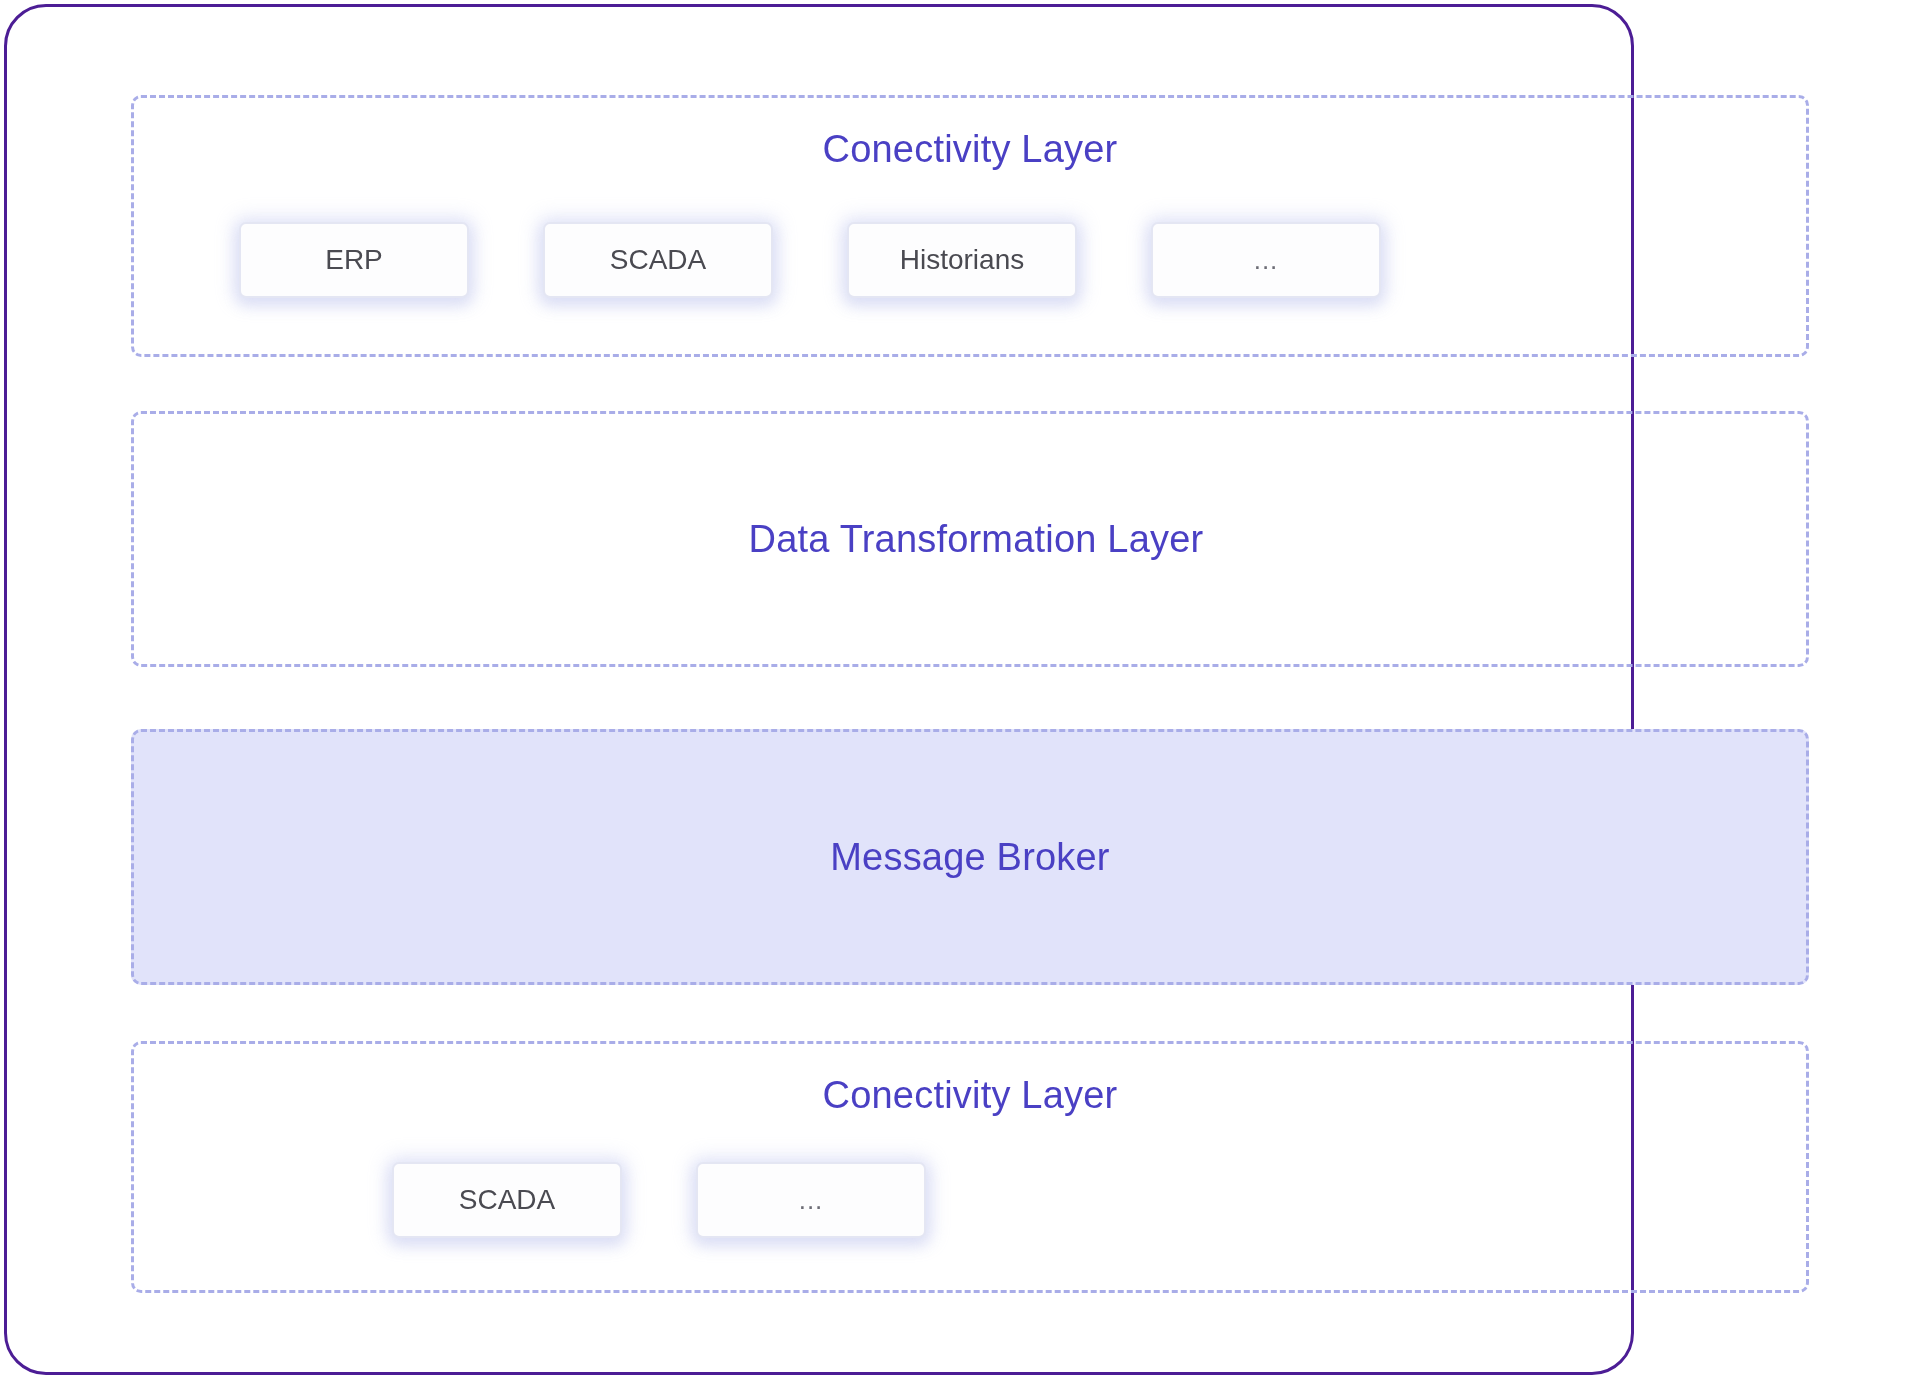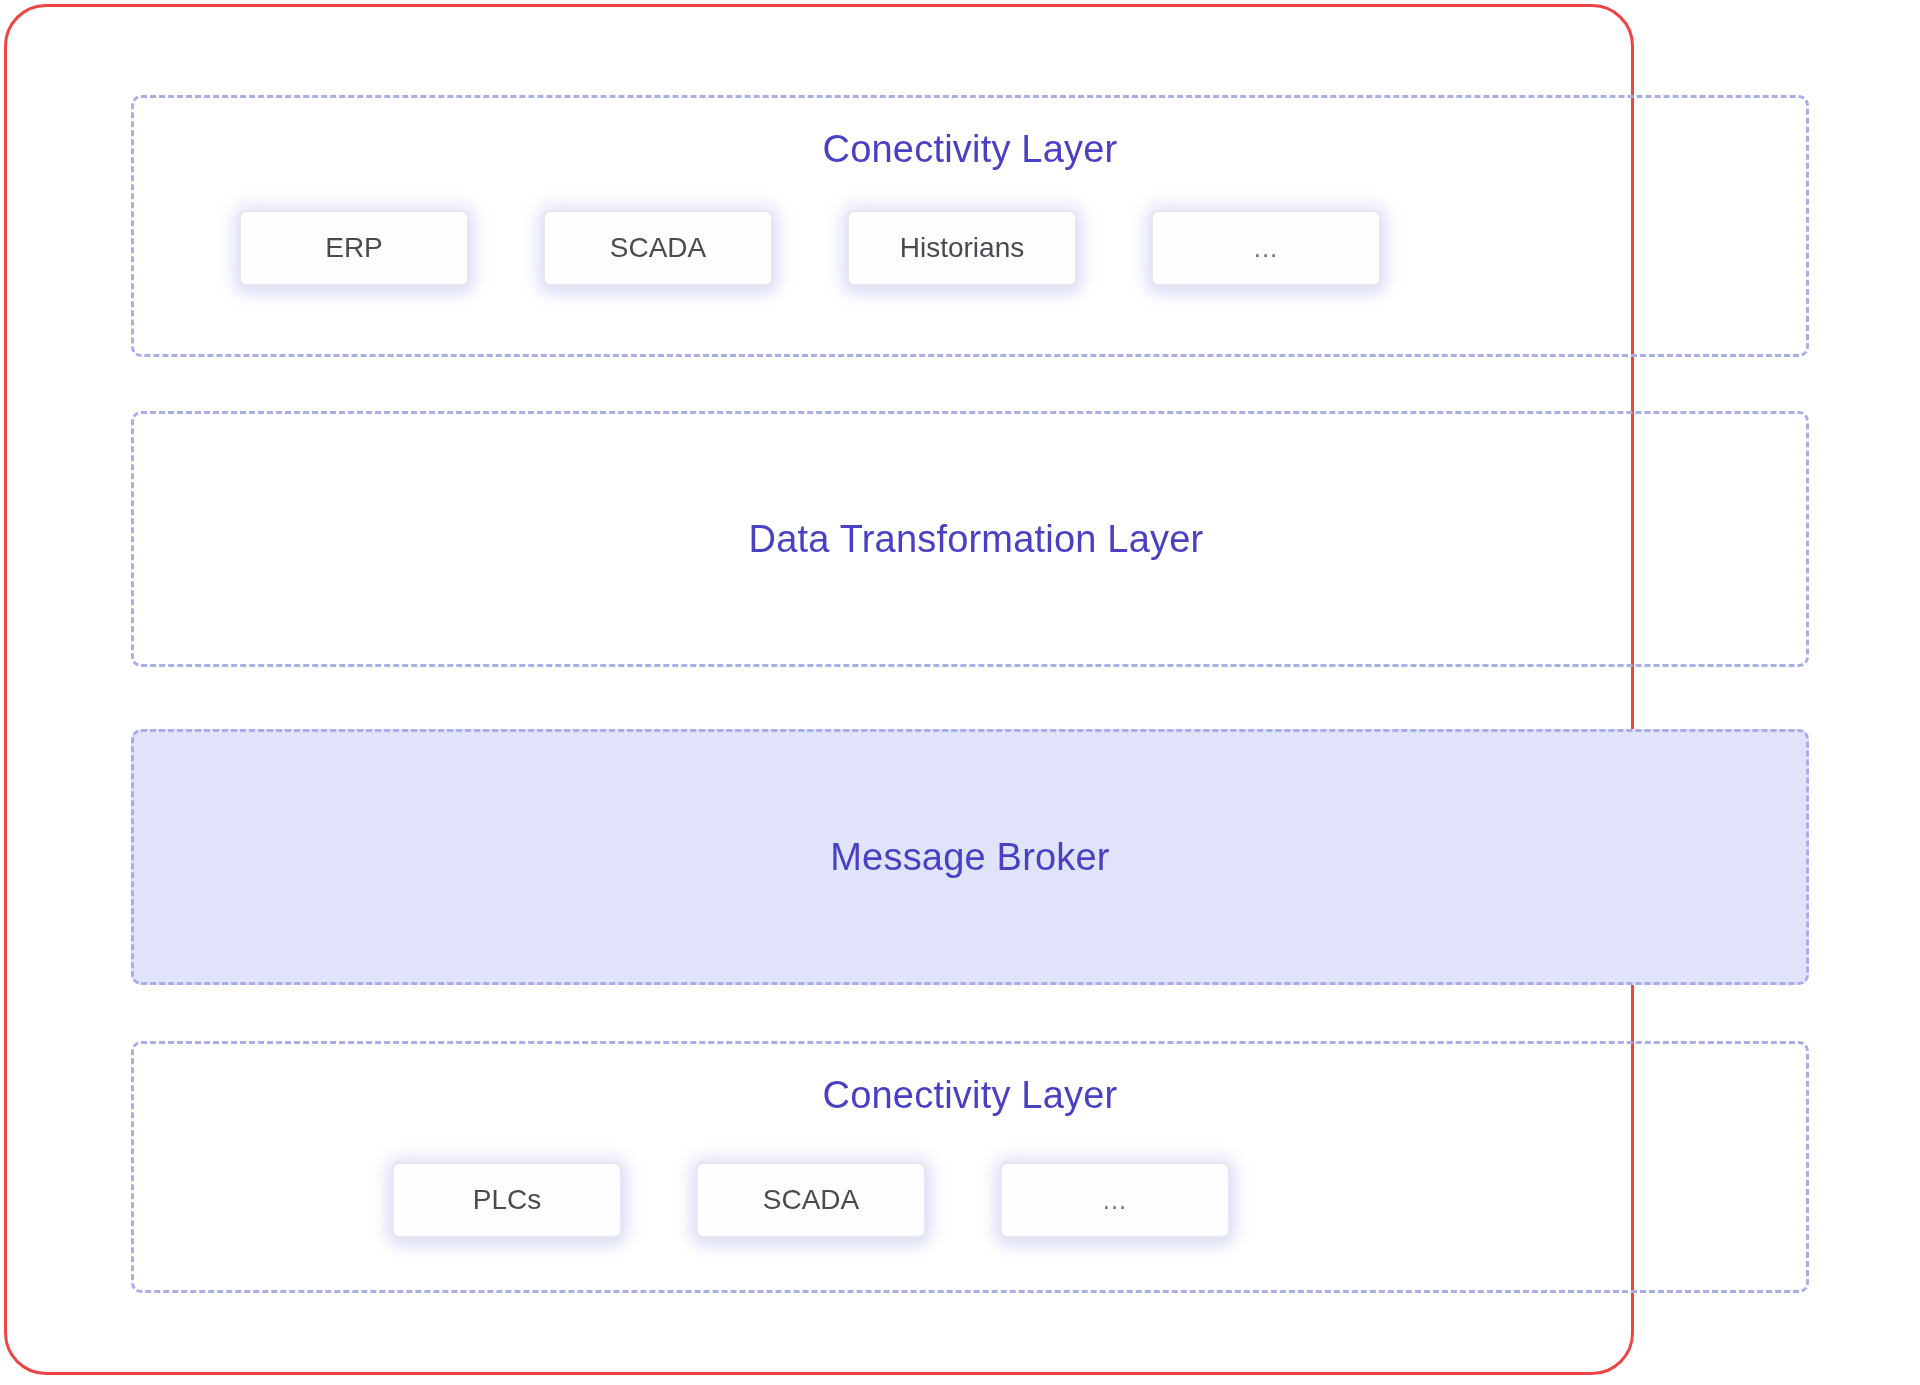--- a/index.html
+++ b/index.html
@@ -22,7 +22,7 @@
     width: 1630px;
     height: 1371px;
     box-sizing: border-box;
-    border: 3px solid #ef4444;
+    border: 3px solid #4c1d95;
     border-radius: 42px;
     background: #ffffff;
   }

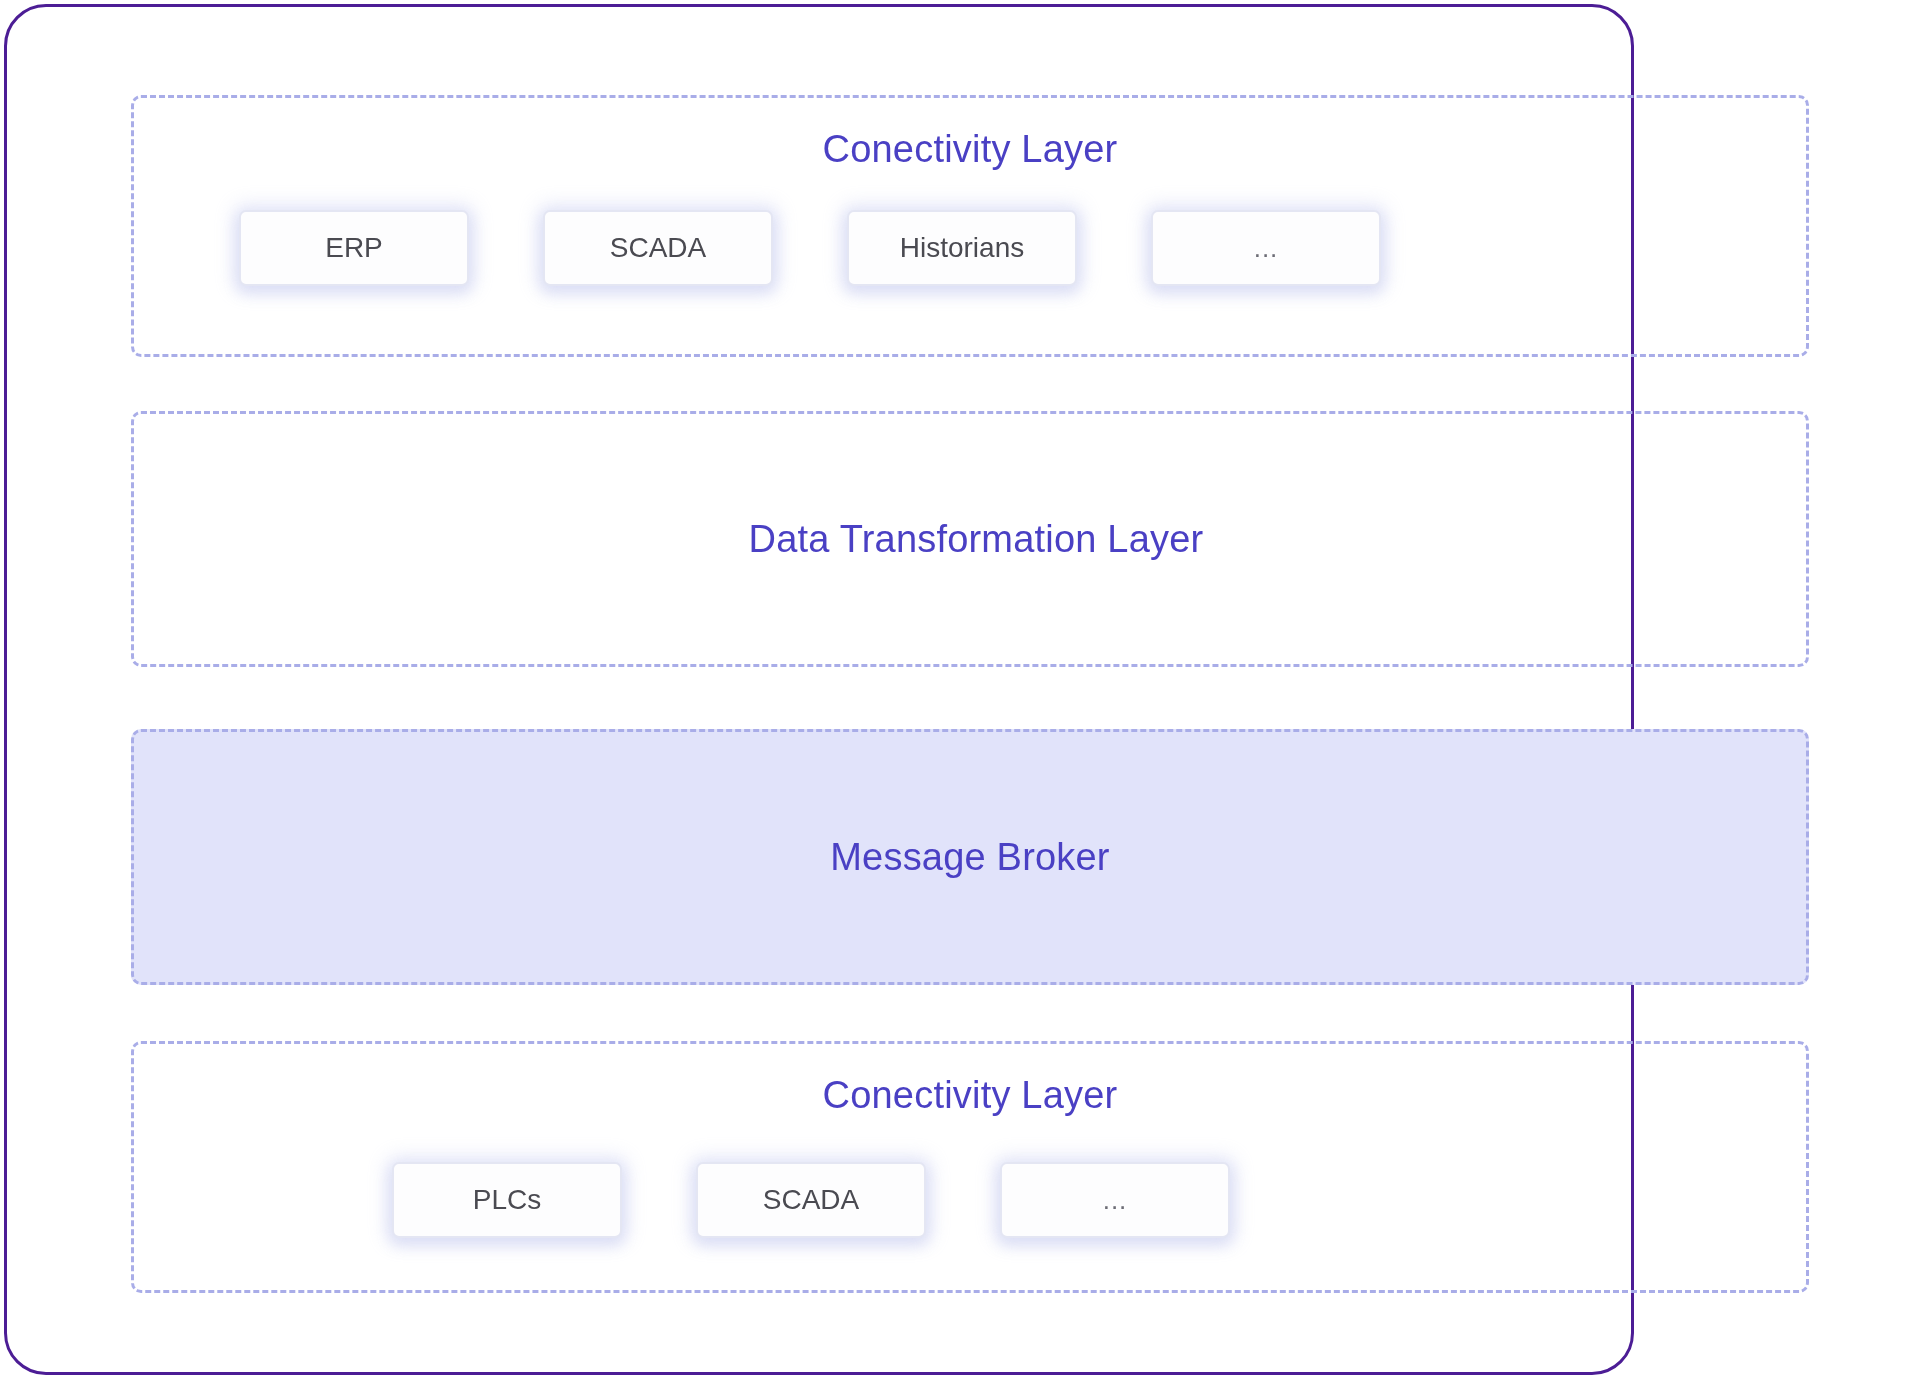--- a/index.html
+++ b/index.html
@@ -95,7 +95,7 @@
   }
   .node-row-top {
     left: 105px;
-    top: 112px;
+    top: 124px;
   }
   .node-row-bottom {
     left: 258px;

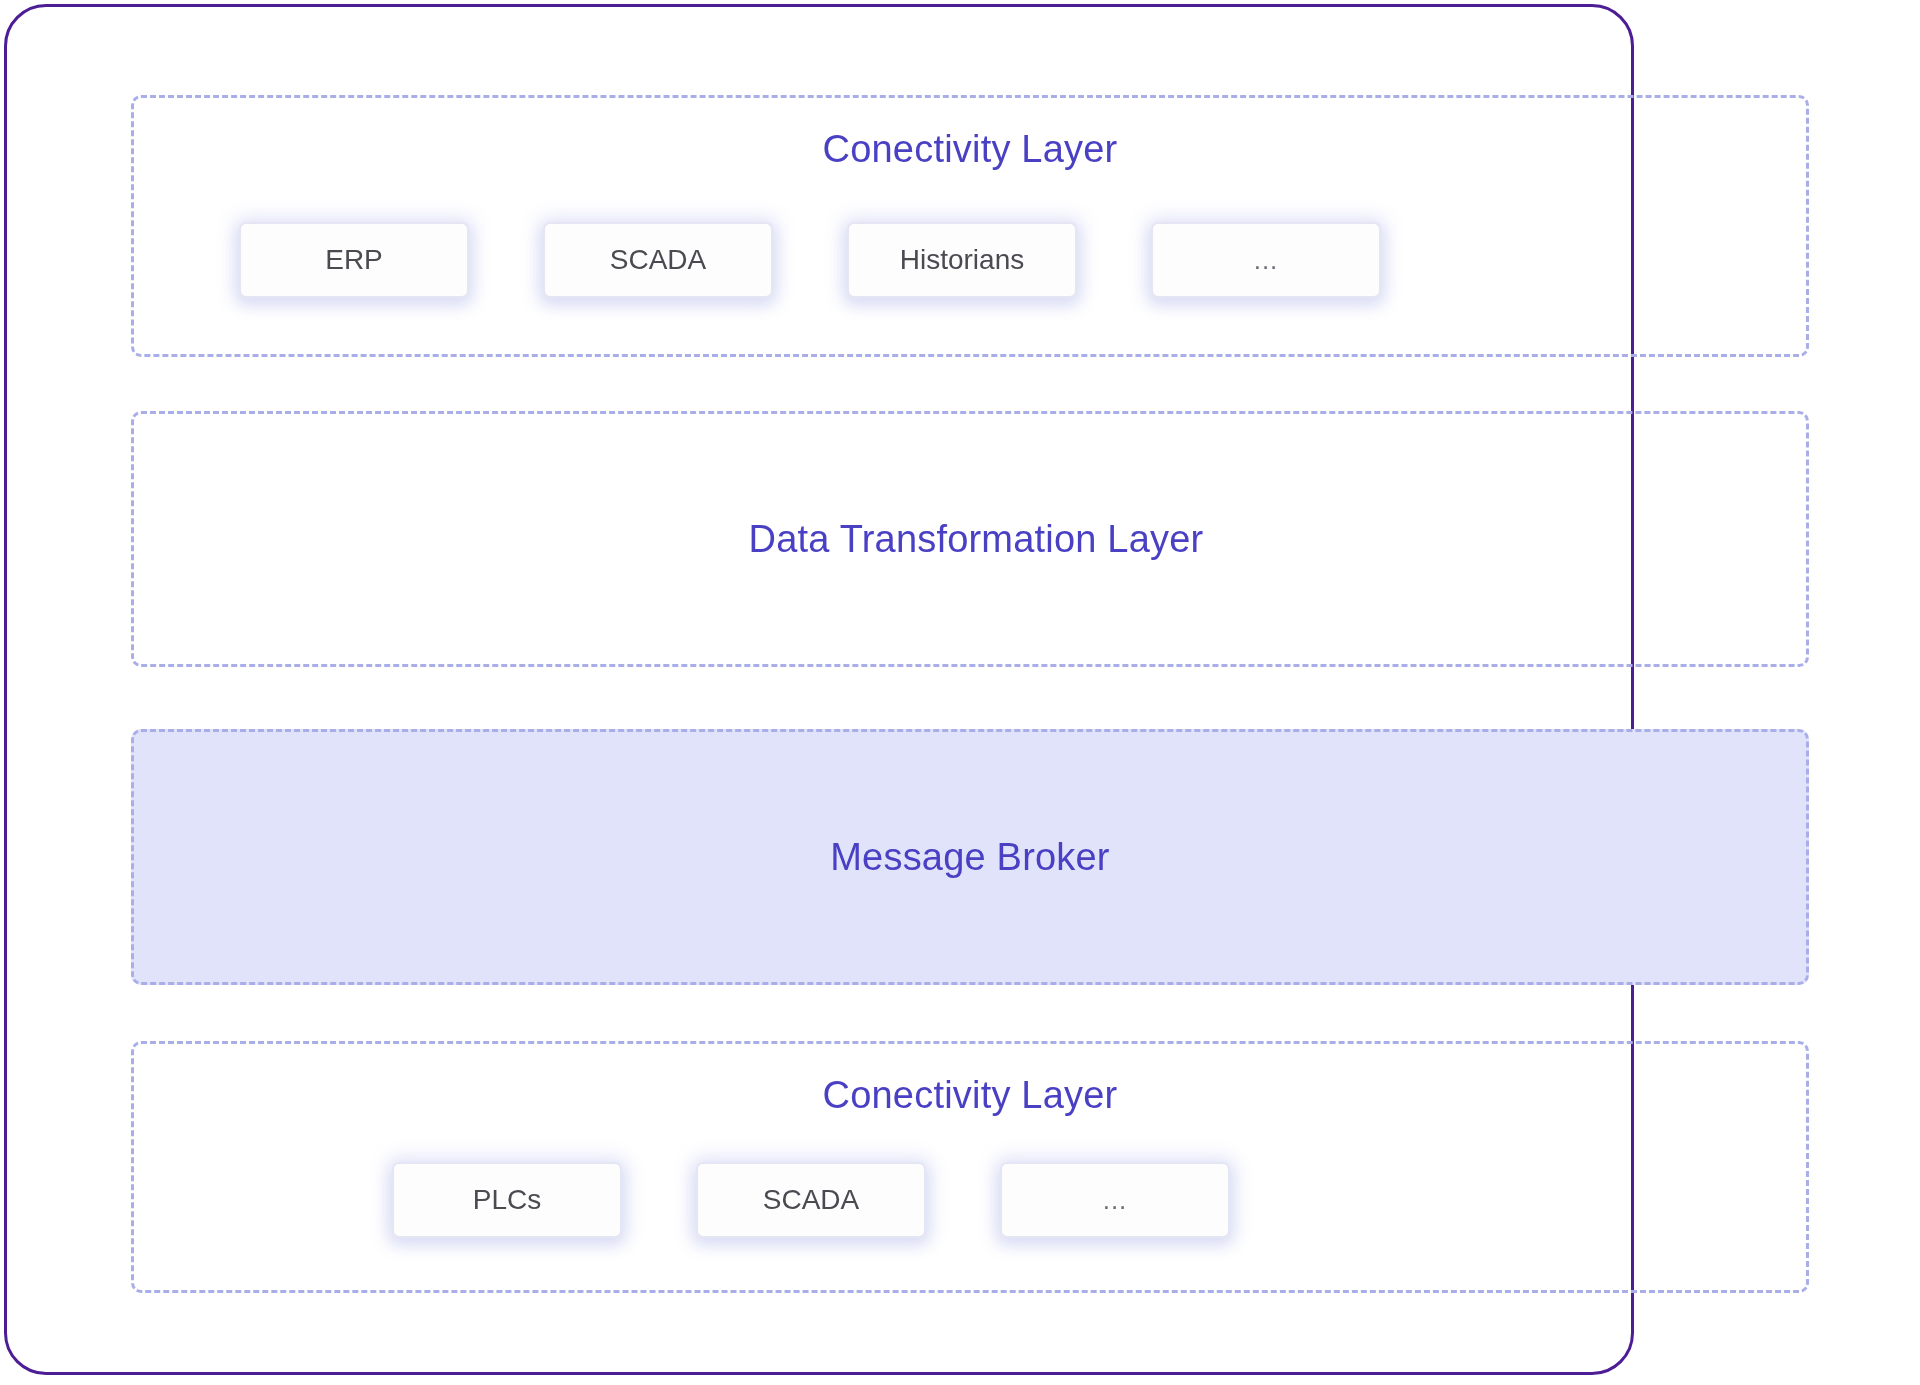--- a/index.html
+++ b/index.html
@@ -173,9 +173,6 @@
 
     <div class="node-row node-row-bottom">
 
-      <div class="node-box">
-        <span class="node-label">PLCs</span>
-      </div>
 
 
       <div class="node-box">

